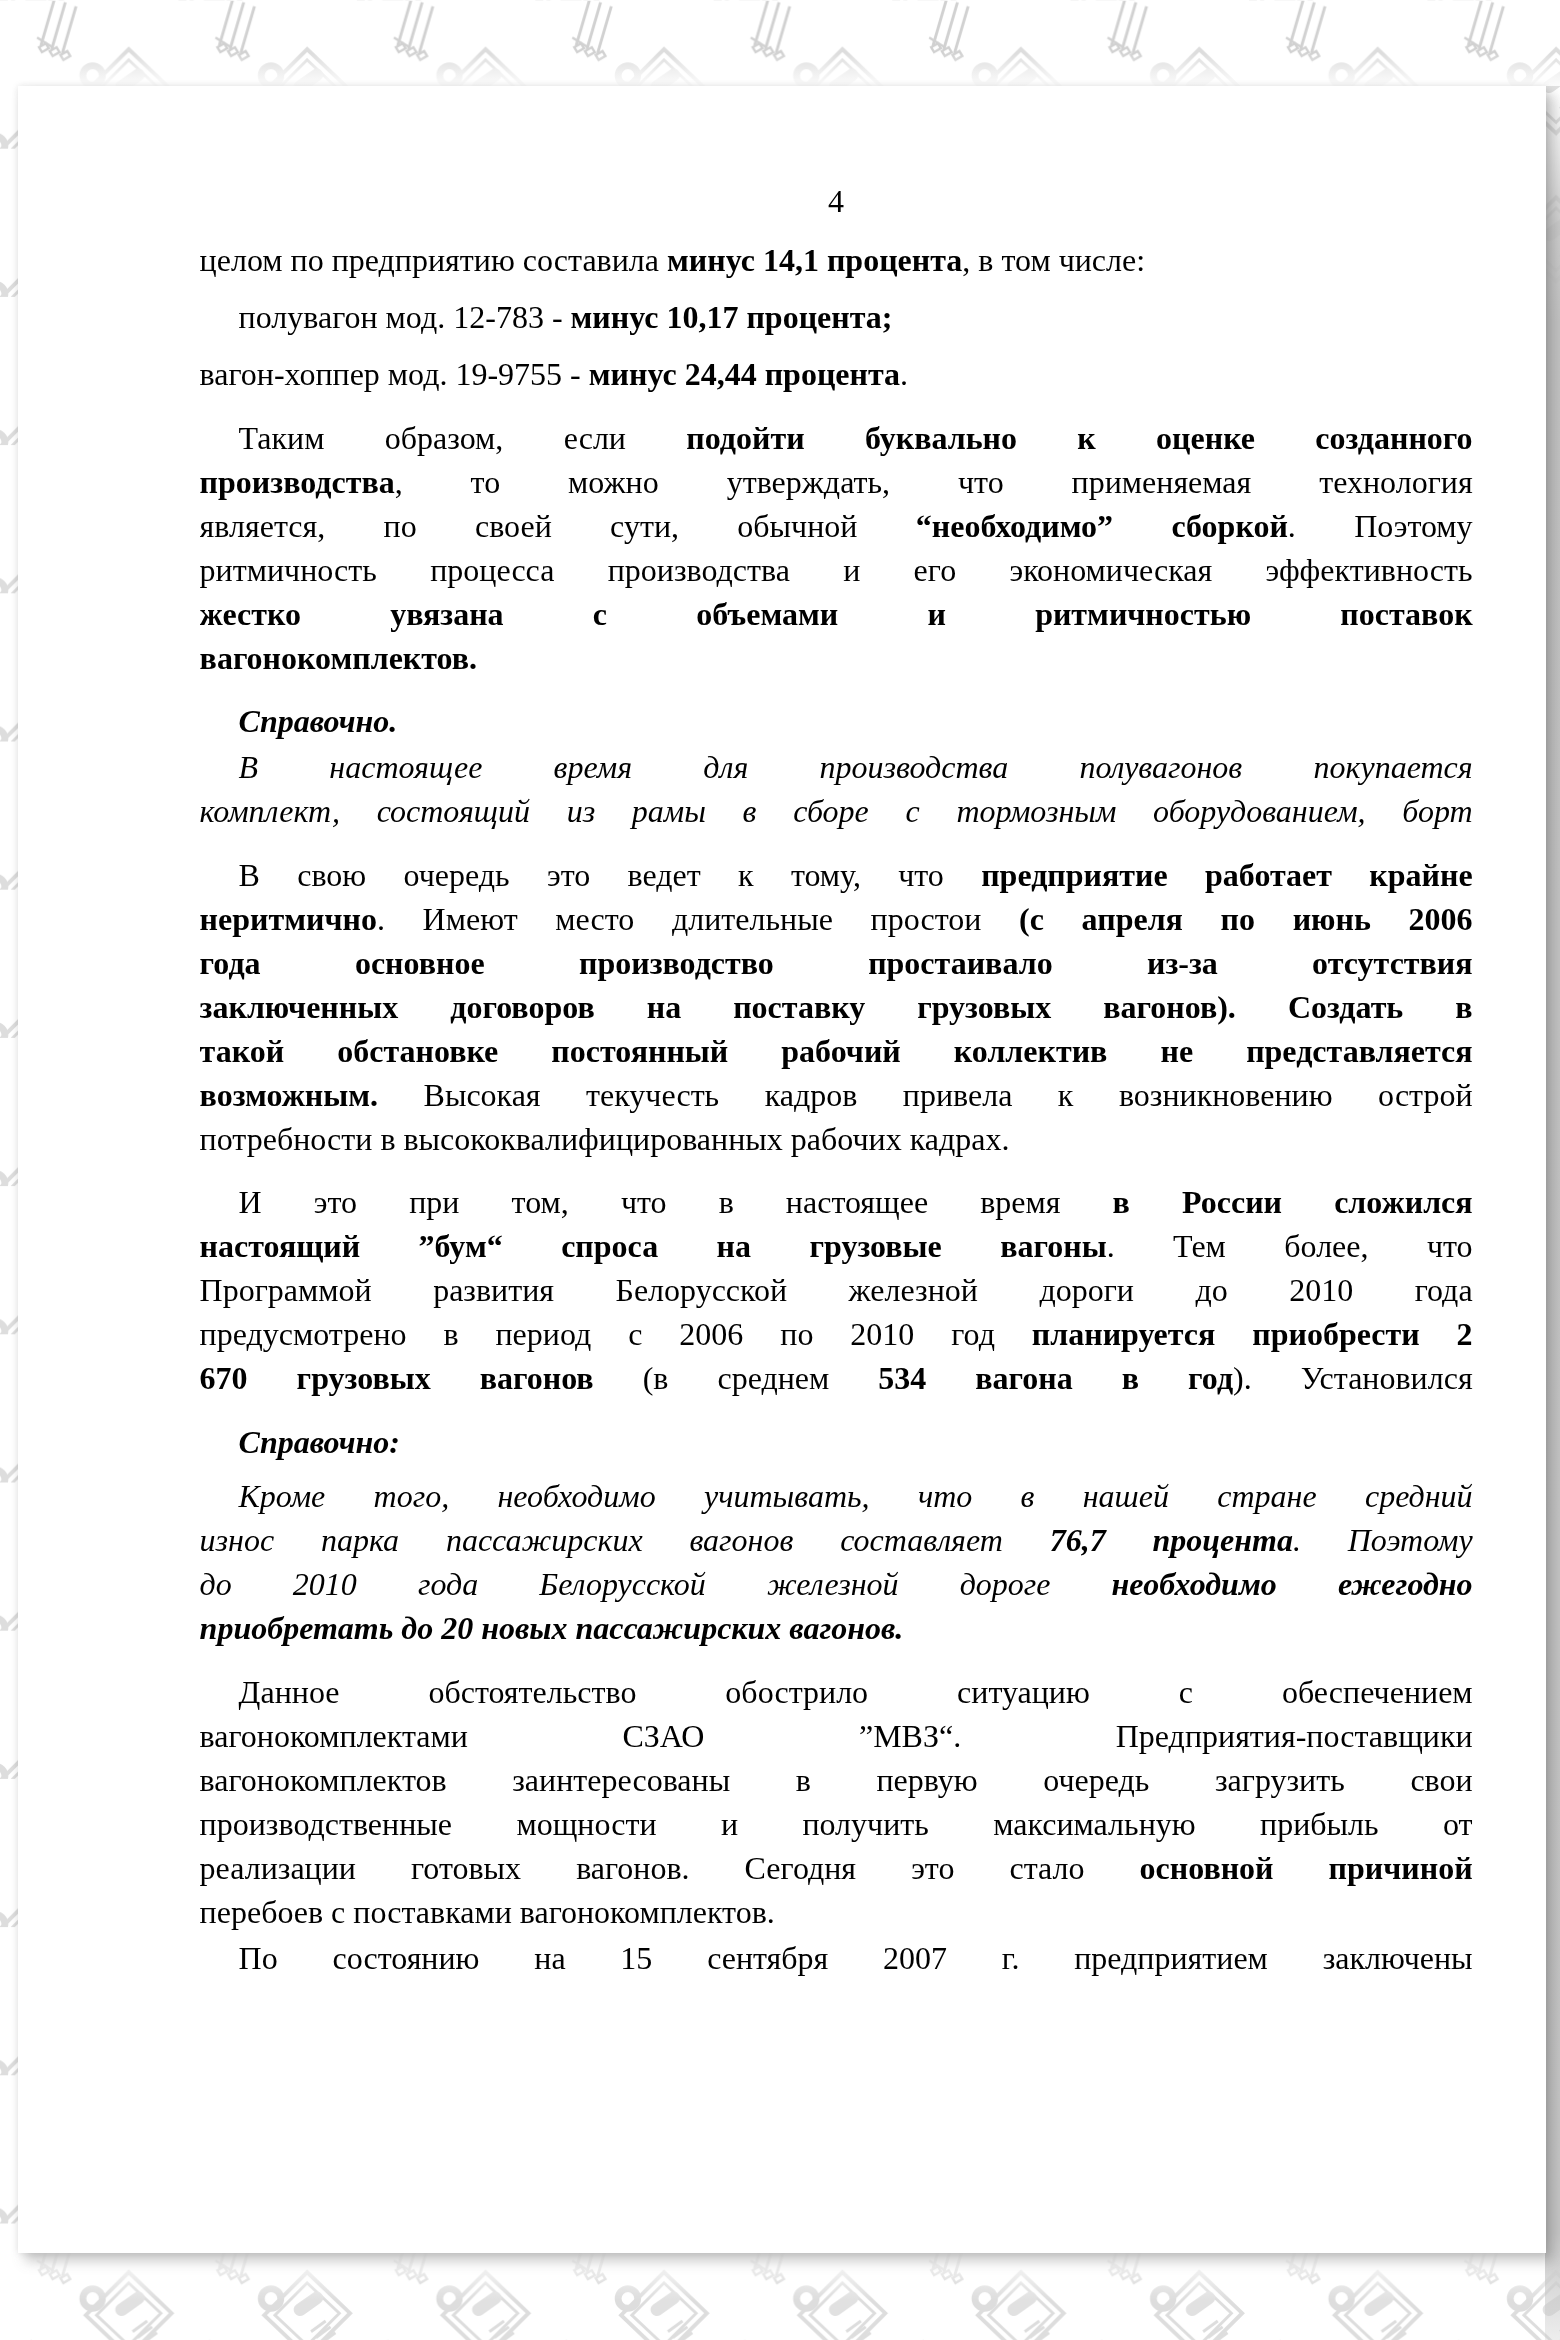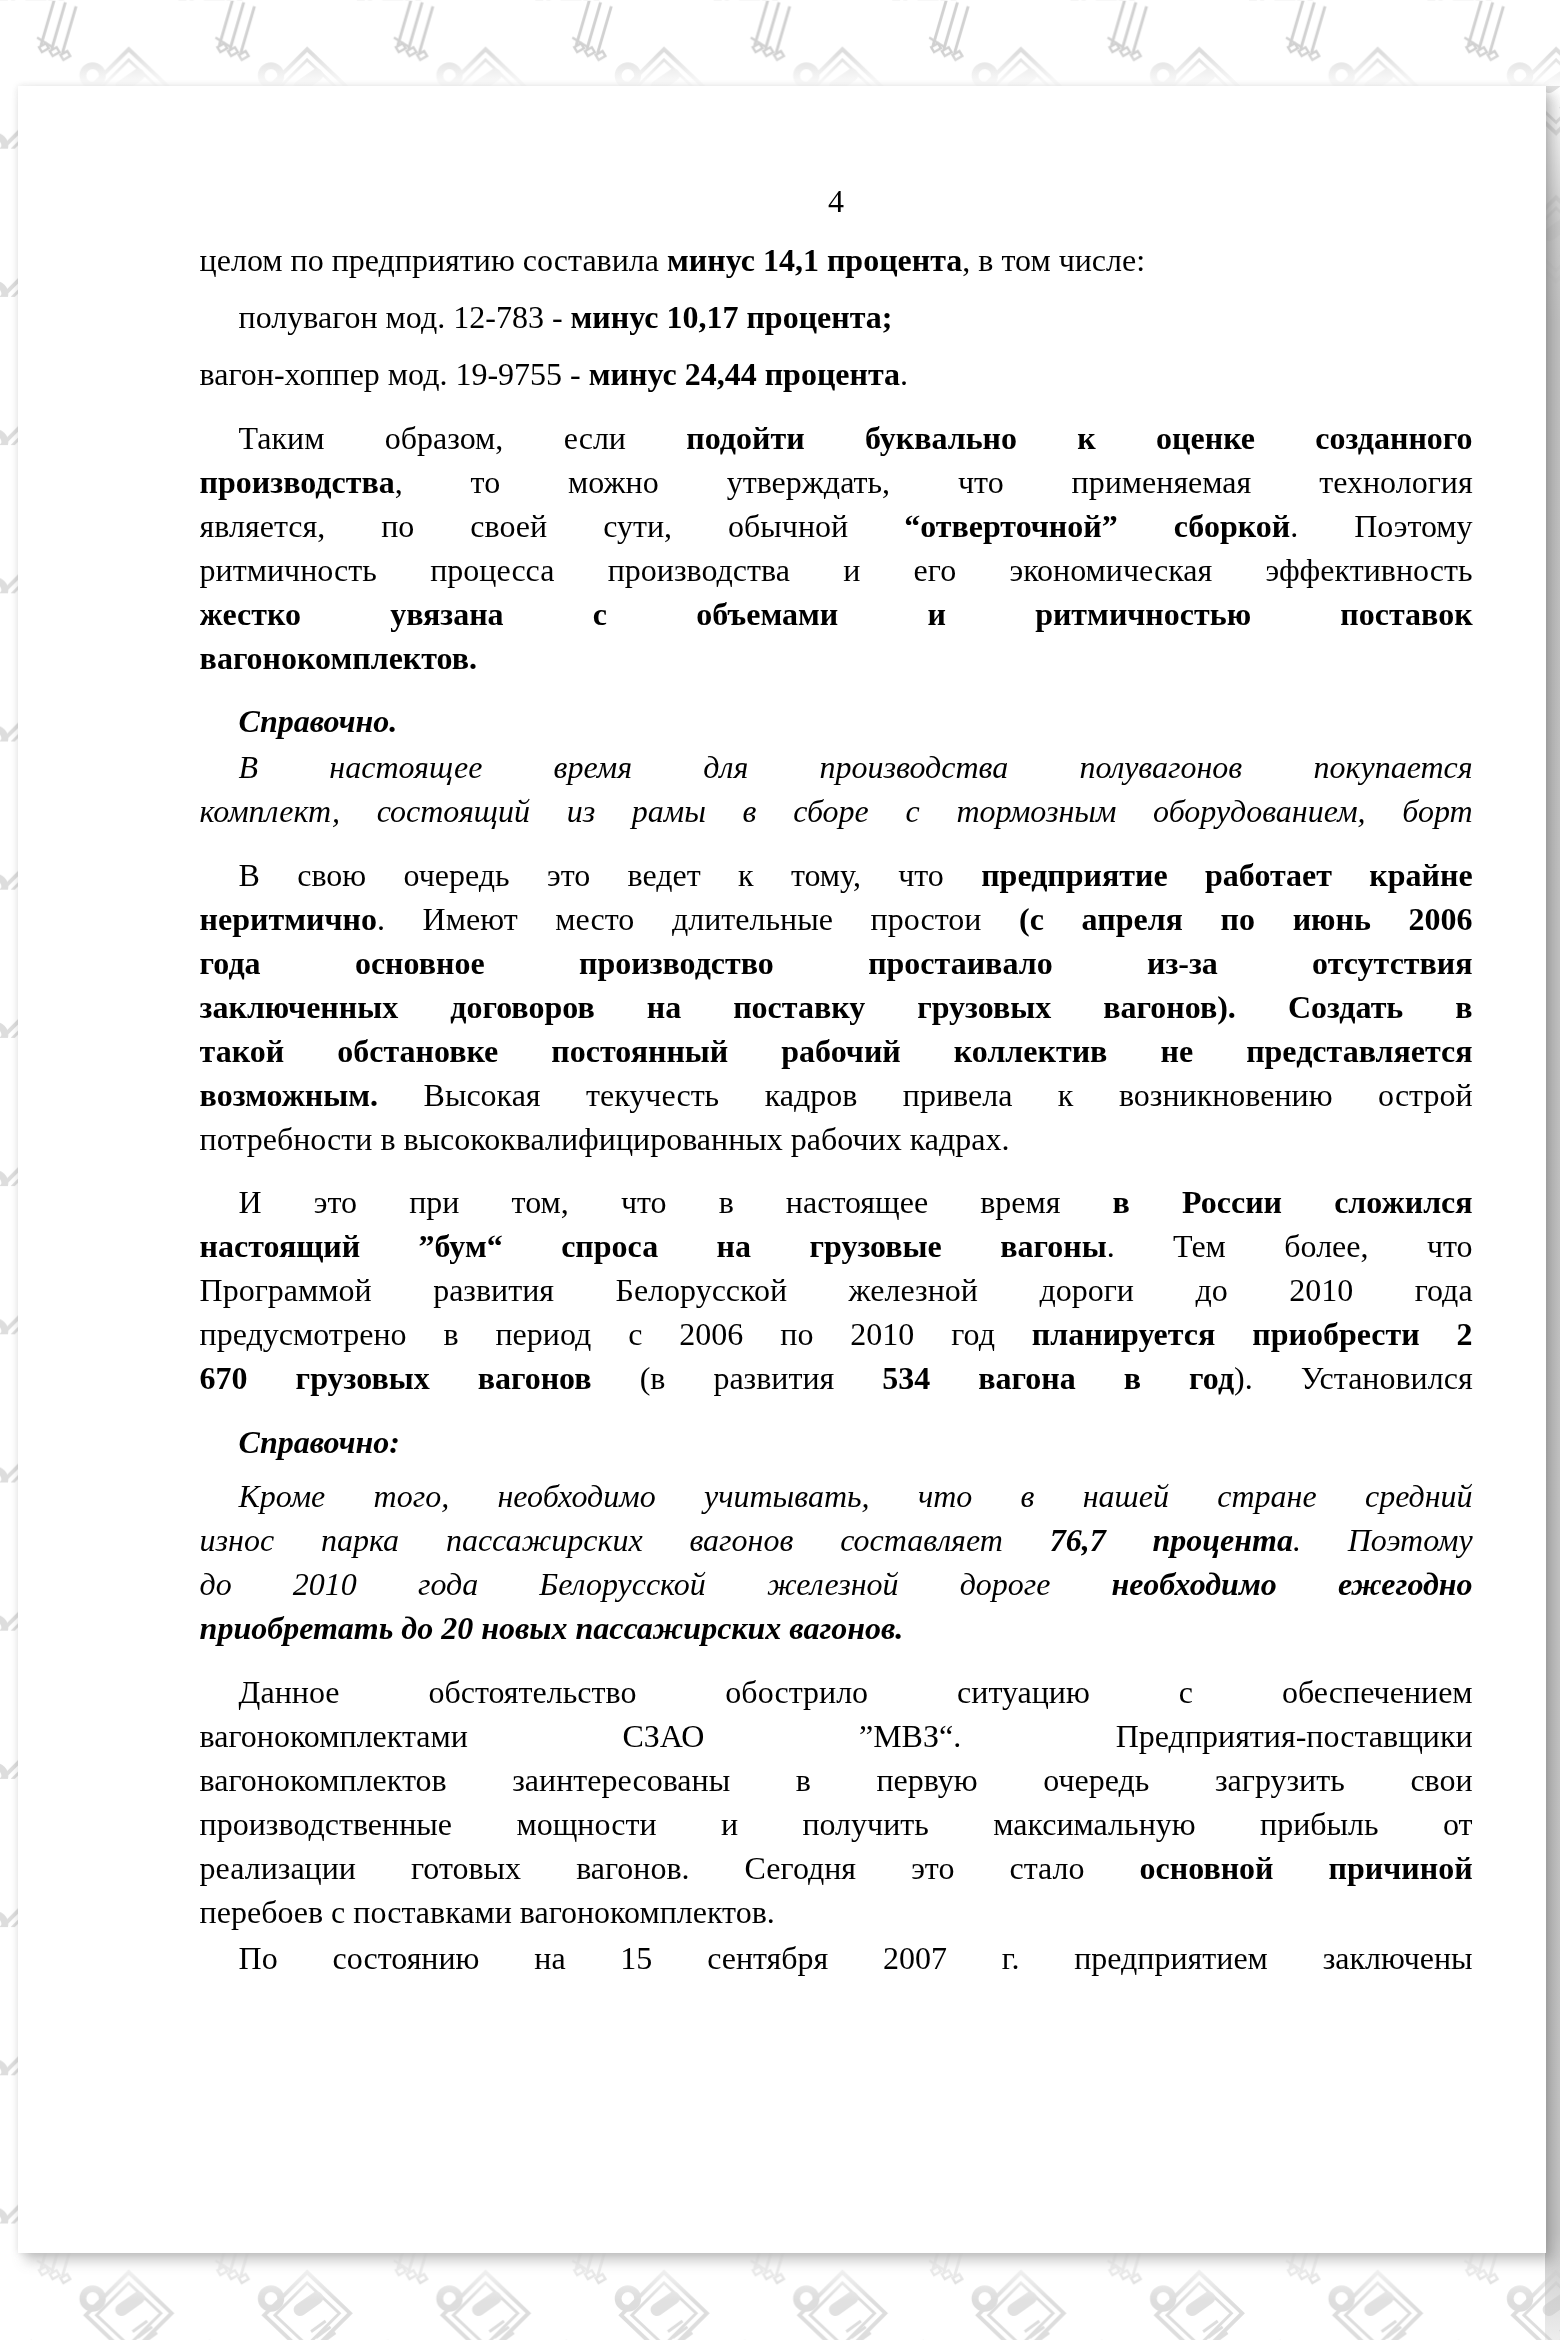--- a/index.html
+++ b/index.html
@@ -97,7 +97,7 @@
       <div class="para" style="margin-bottom: 19.5px;">
         <div class="line j ind"><span>Таким образом, если </span><span class="b">подойти буквально к оценке созданного</span></div>
         <div class="line j"><span class="b">производства</span><span>, то можно утверждать, что применяемая технология</span></div>
-        <div class="line j"><span>является, по своей сути, обычной </span><span class="b">“отверточной” сборкой</span><span>. Поэтому</span></div>
+        <div class="line j"><span>является, по своей сути, обычной </span><span class="b">“необходимо” сборкой</span><span>. Поэтому</span></div>
         <div class="line j"><span>ритмичность процесса производства и его экономическая эффективность</span></div>
         <div class="line j"><span class="b">жестко увязана с объемами и ритмичностью поставок</span></div>
         <div class="line"><span class="b">вагонокомплектов.</span></div>

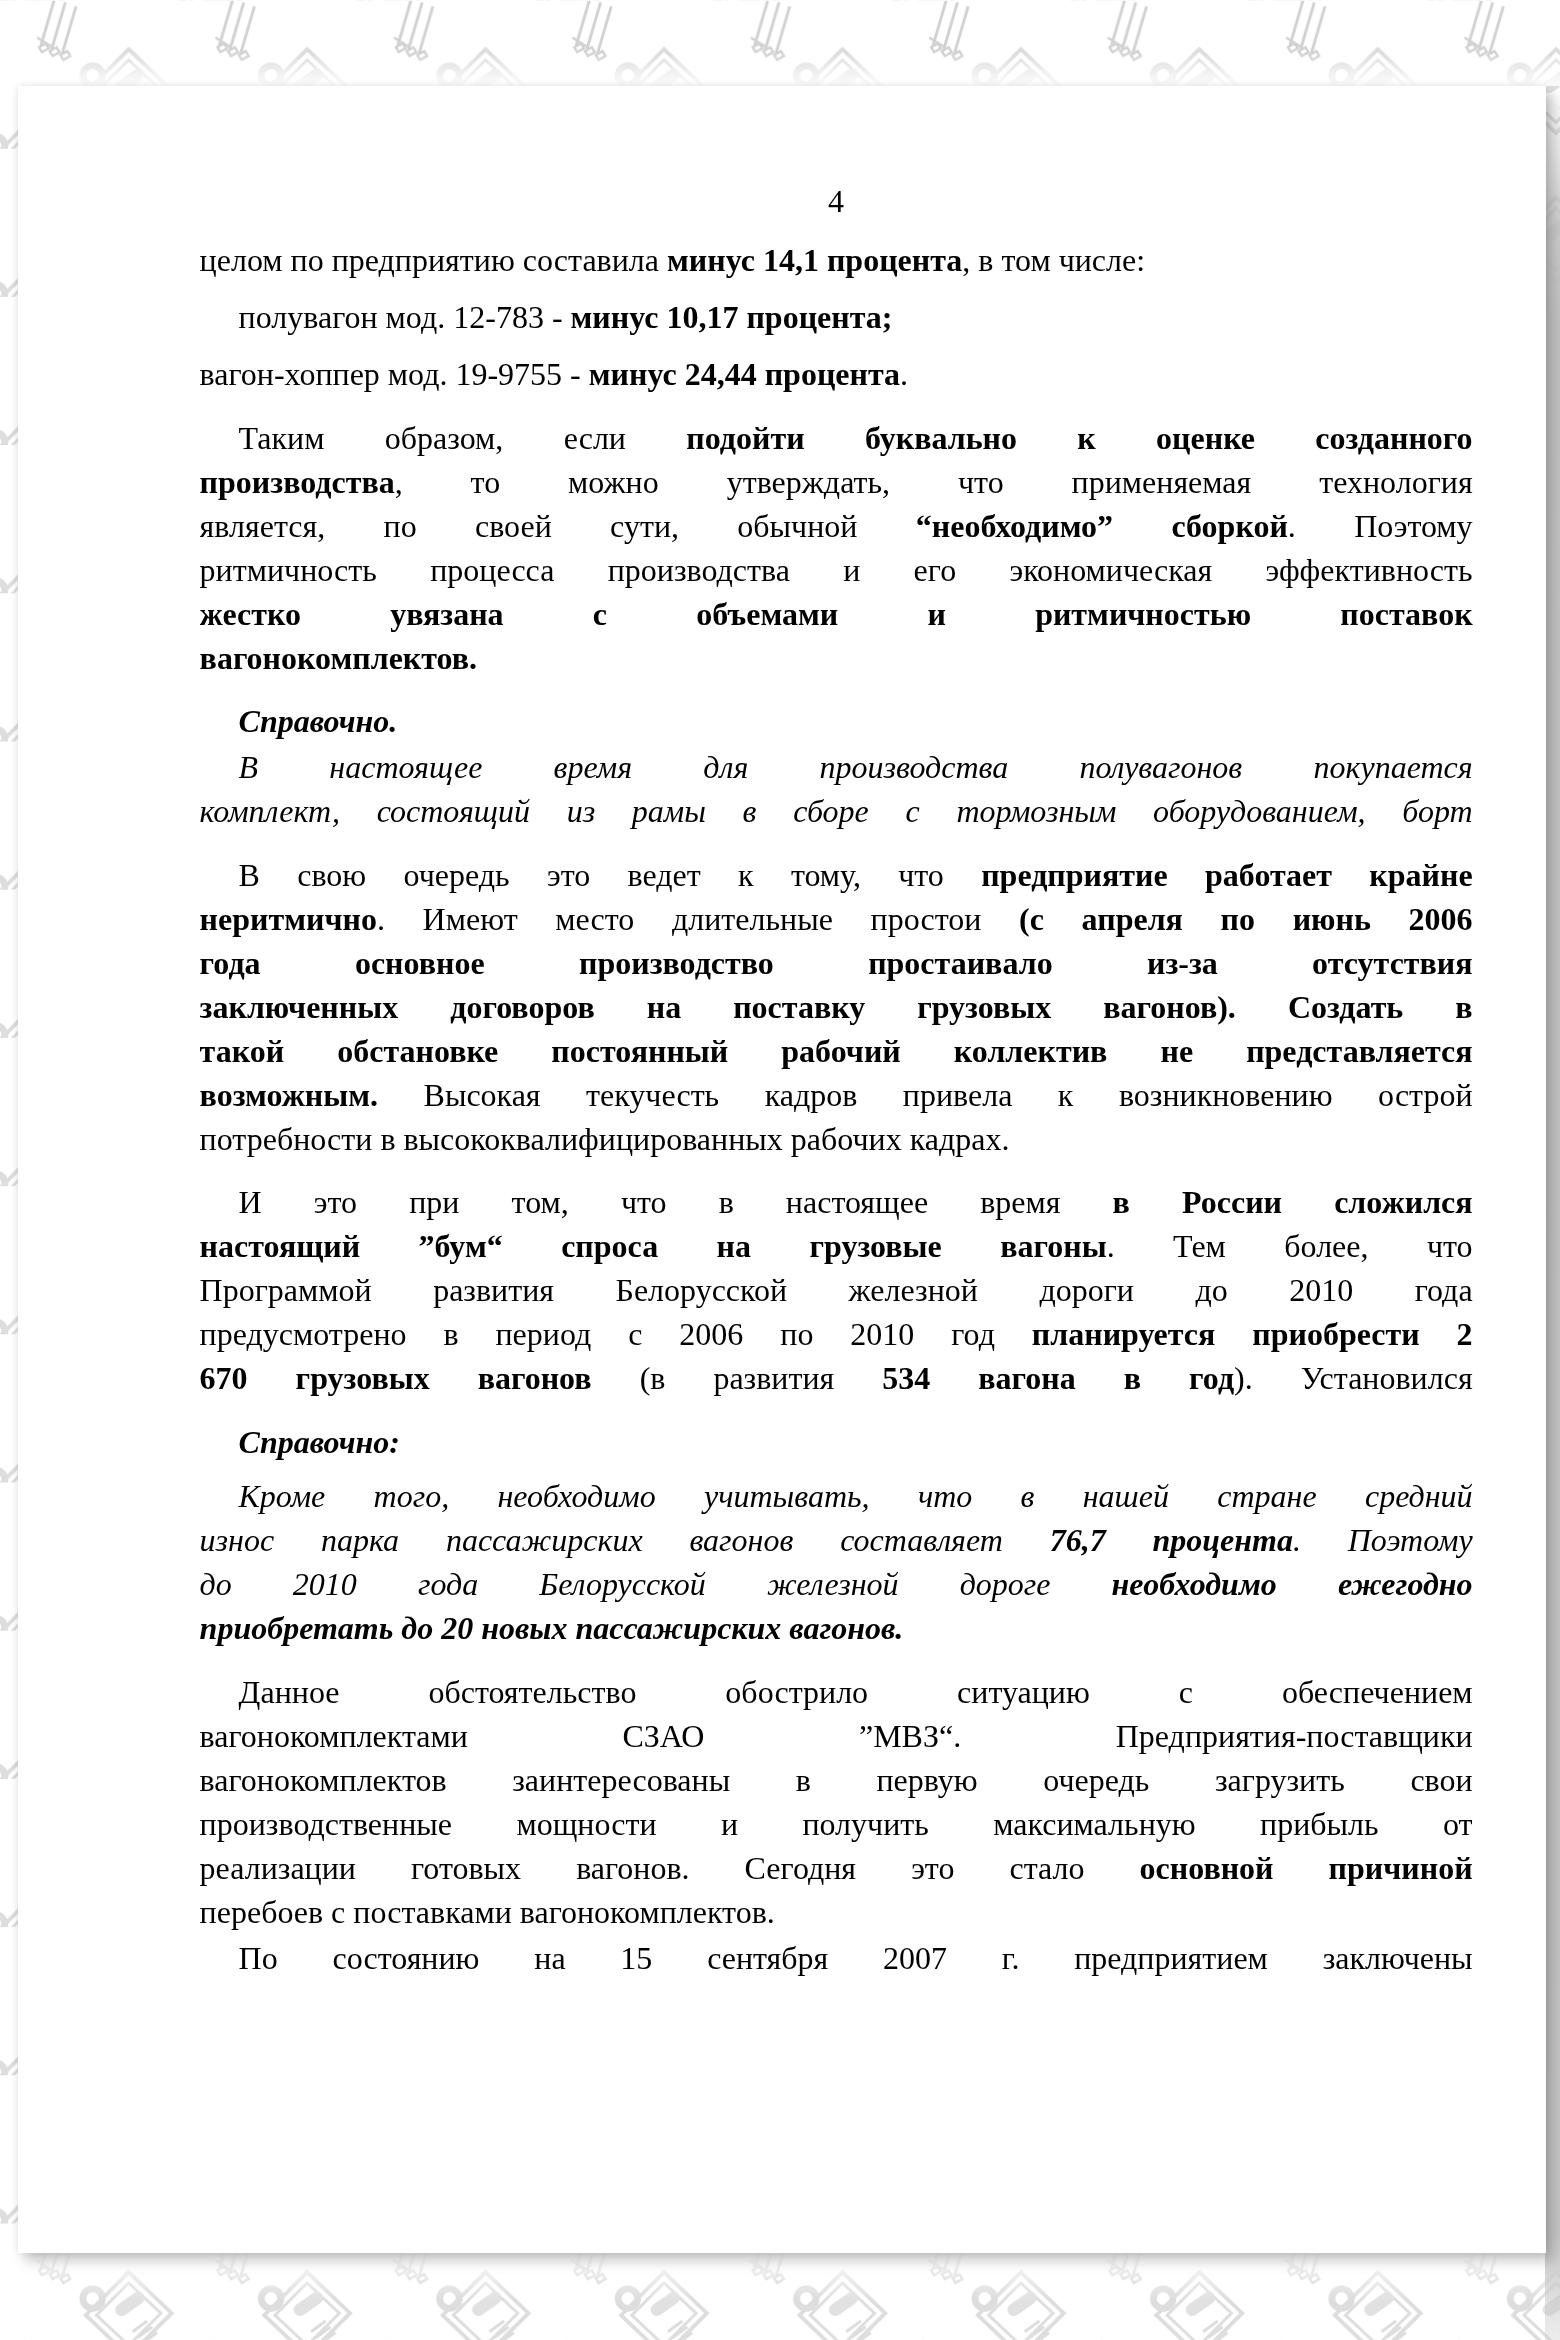--- a/index.html
+++ b/index.html
@@ -123,7 +123,7 @@
         <div class="line j"><span class="b">настоящий ”бум“ спроса на грузовые вагоны</span><span>. Тем более, что</span></div>
         <div class="line j"><span>Программой развития Белорусской железной дороги до 2010 года</span></div>
         <div class="line j"><span>предусмотрено в период с 2006 по 2010 год </span><span class="b">планируется приобрести 2</span></div>
-        <div class="line j"><span class="b">670 грузовых вагонов </span><span>(в развития </span><span class="b">534 вагона в год</span><span>). Установился</span></div>
+        <div class="line j"><span class="b">670 грузовых вагонов </span><span>(в среднем </span><span class="b">534 вагона в год</span><span>). Установился</span></div>
       </div>
       <div class="para note" style="margin-bottom: 10.7px;">
         <div class="line ind"><span class="b">Справочно:</span></div>

